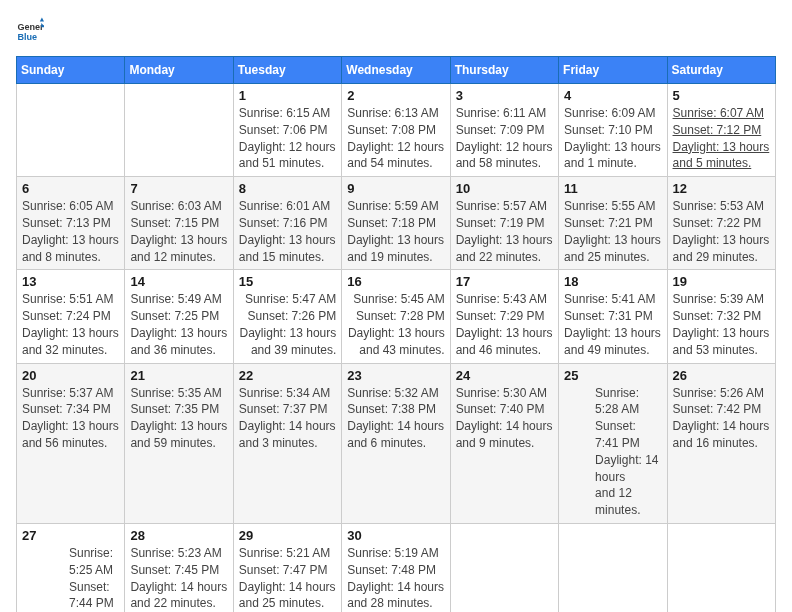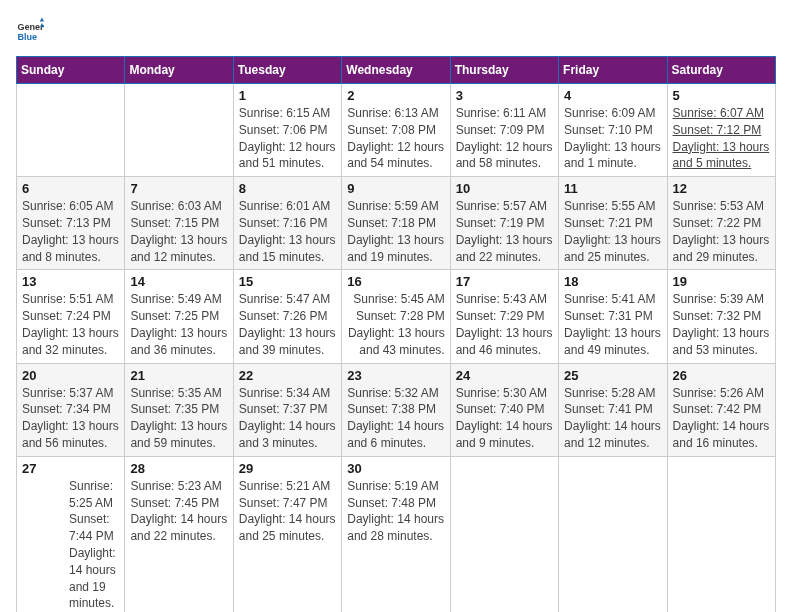--- a/index.html
+++ b/index.html
@@ -29,7 +29,7 @@
     .location { font-size: 14px; color: #333; margin-top: 2px; }
     .calendar { width: 100%; border-collapse: collapse; }
     .calendar th {
-      background: #701a75;
+      background: #3b82f6;
       color: #fff;
       font-size: 12px;
       font-weight: bold;

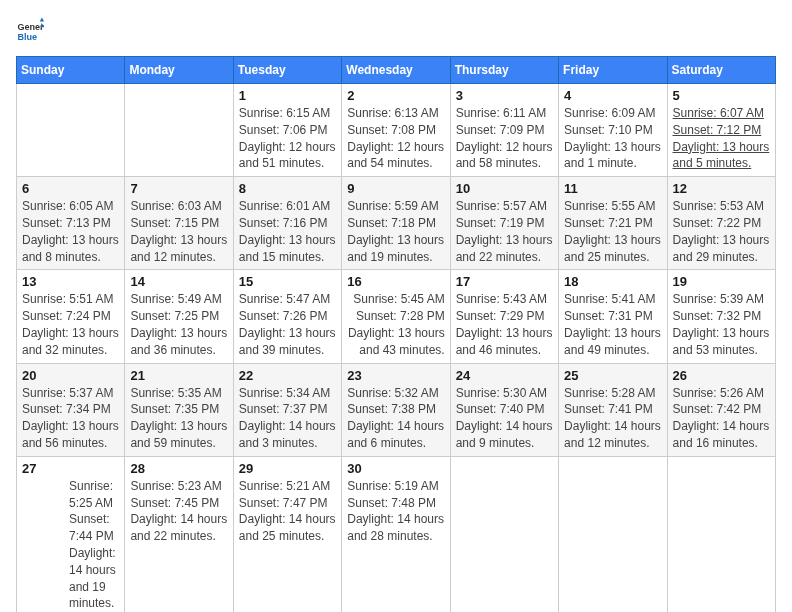--- a/index.html
+++ b/index.html
@@ -191,7 +191,7 @@
         </td>
         <td>
           <div class="day-number">15</div>
-          <div class="day-info" style="white-space: pre-line;">Sunrise: 5:47 AM
+          <div class="day-info" style="white-space: pre-line; text-align: right;">Sunrise: 5:47 AM
 Sunset: 7:26 PM
 Daylight: 13 hours
 and 39 minutes.</div>

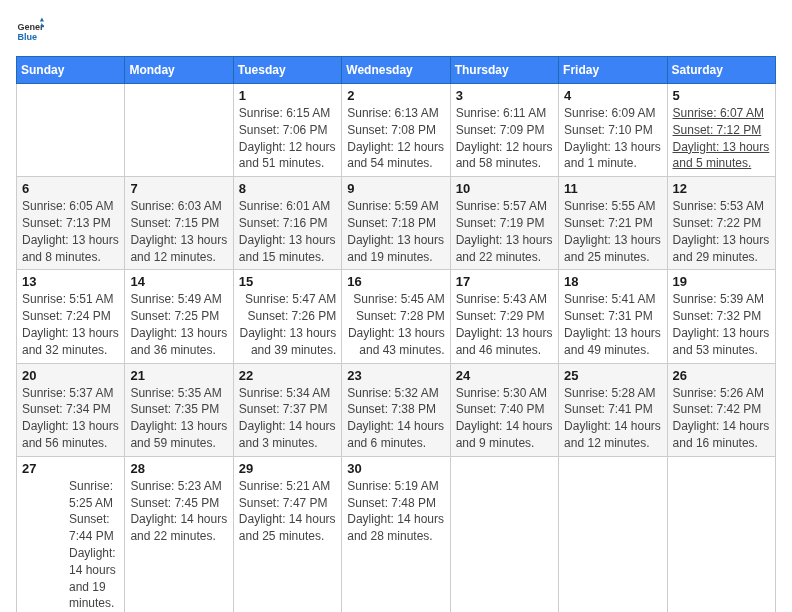--- a/index.html
+++ b/index.html
@@ -263,7 +263,7 @@
         </td>
         <td>
           <div class="day-number">25</div>
-          <div class="day-info" style="white-space: pre-line;">Sunrise: 5:28 AM
+          <div class="day-info" style="white-space: pre-line; margin-left: 31px;">Sunrise: 5:28 AM
 Sunset: 7:41 PM
 Daylight: 14 hours
 and 12 minutes.</div>

